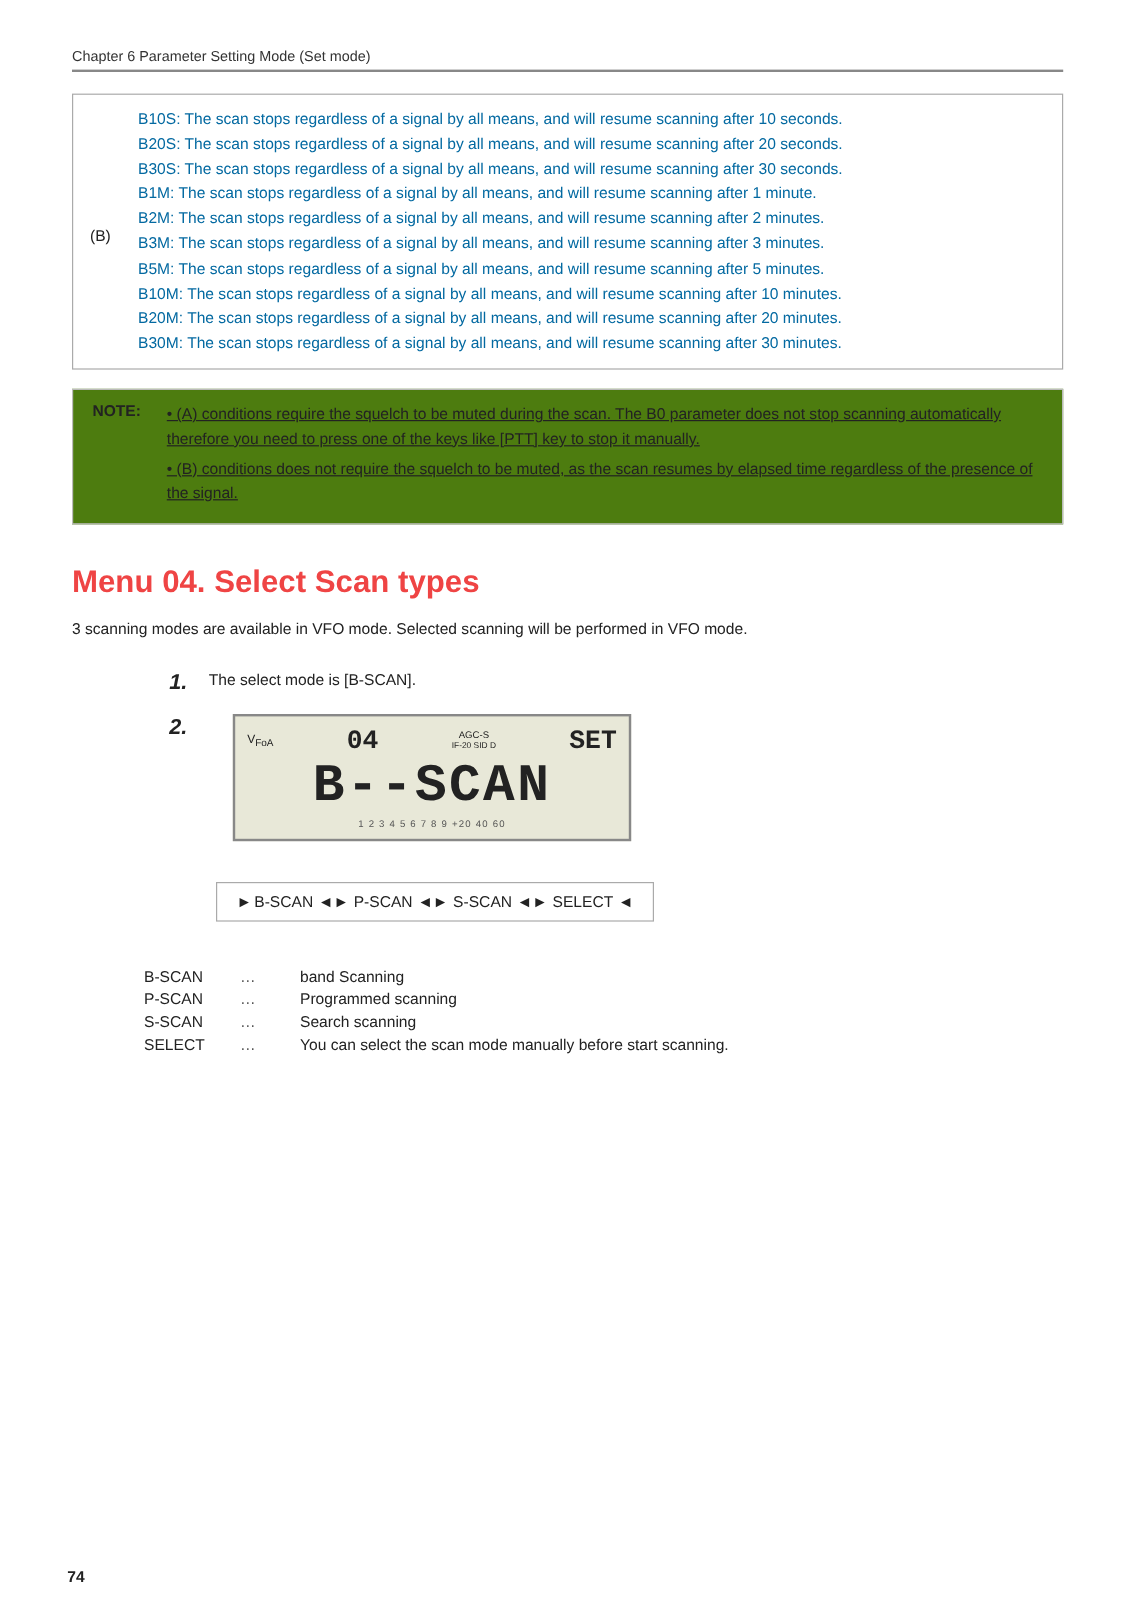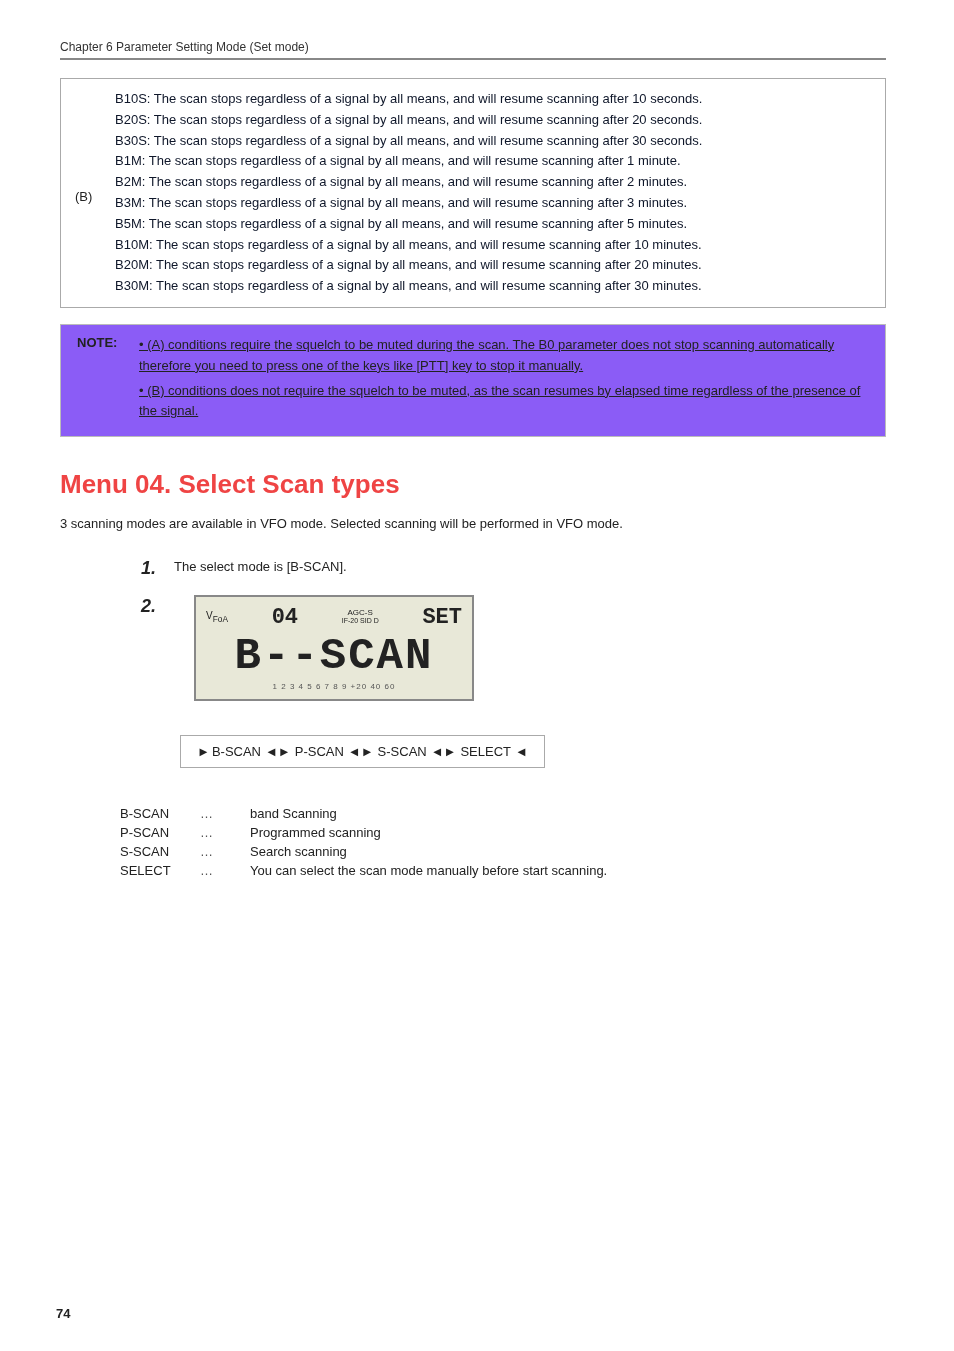--- a/index.html
+++ b/index.html
@@ -50,7 +50,7 @@
     .top-box-content p {
       font-size: 13px;
       line-height: 1.6;
-      color: #0f172a;
+      color: #0369a1;
     }
     
     .note-box {

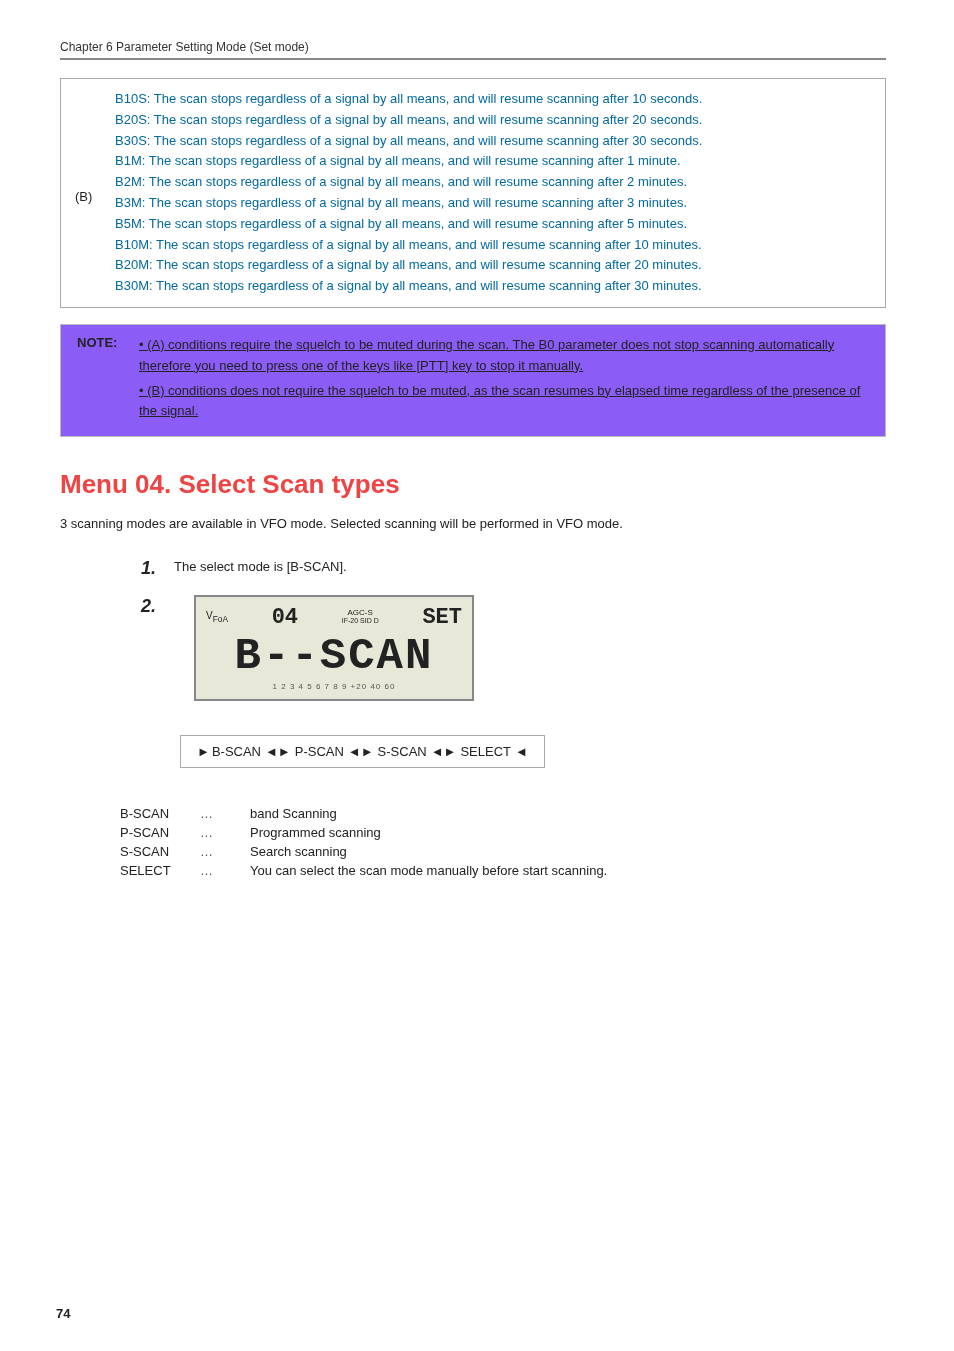--- a/index.html
+++ b/index.html
@@ -55,7 +55,7 @@
     
     .note-box {
       border: 1px solid #bbb;
-      background: #8b5cf6;
+      background: #4d7c0f;
       padding: 10px 16px;
       margin-bottom: 32px;
       display: flex;

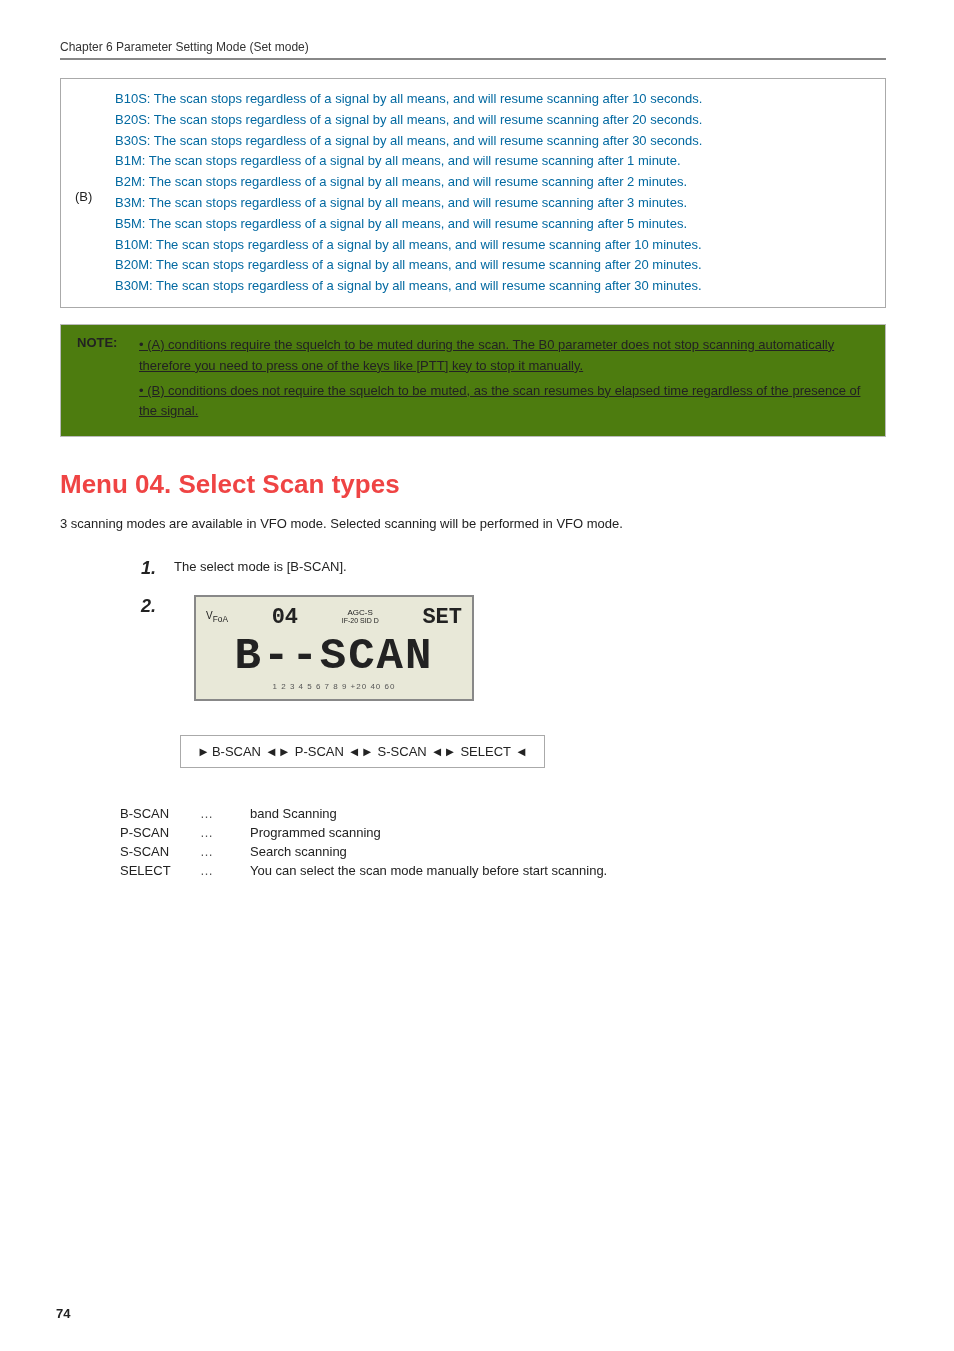--- a/index.html
+++ b/index.html
@@ -103,7 +103,7 @@
     .display-panel {
       border: 2px solid #888;
       background: #e8e8d8;
-      width: 280px;
+      width: 332px;
       padding: 8px 10px;
       margin-left: 20px;
       position: relative;

